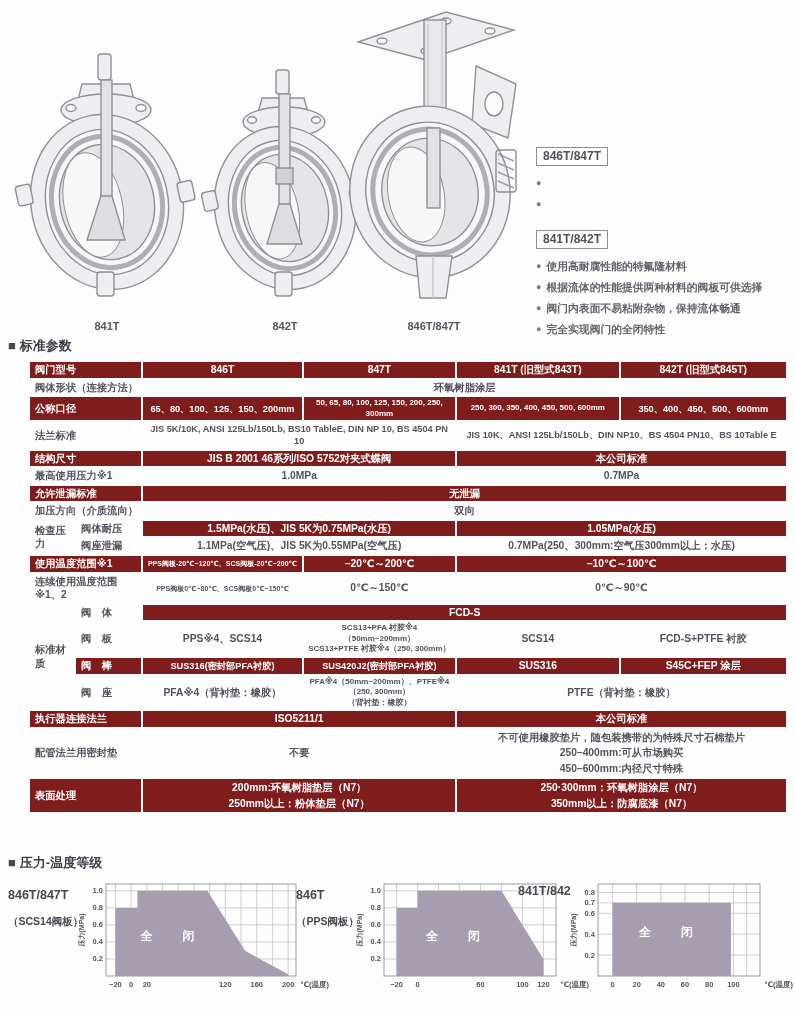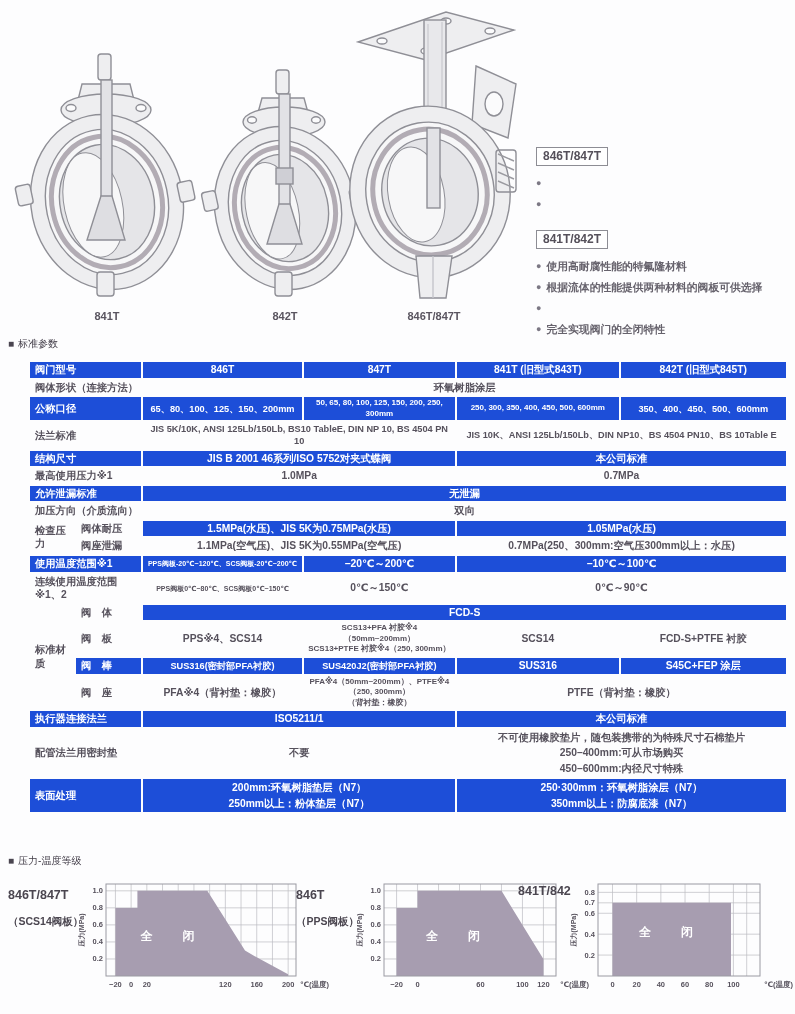--- a/index.html
+++ b/index.html
@@ -153,6 +153,7 @@
       </div>
     <div class="bullet-line">
         <span class="dot">●</span>
+        <span>阀门内表面不易粘附杂物，保持流体畅通</span>
       </div>
     <div class="bullet-line">
         <span class="dot">●</span>

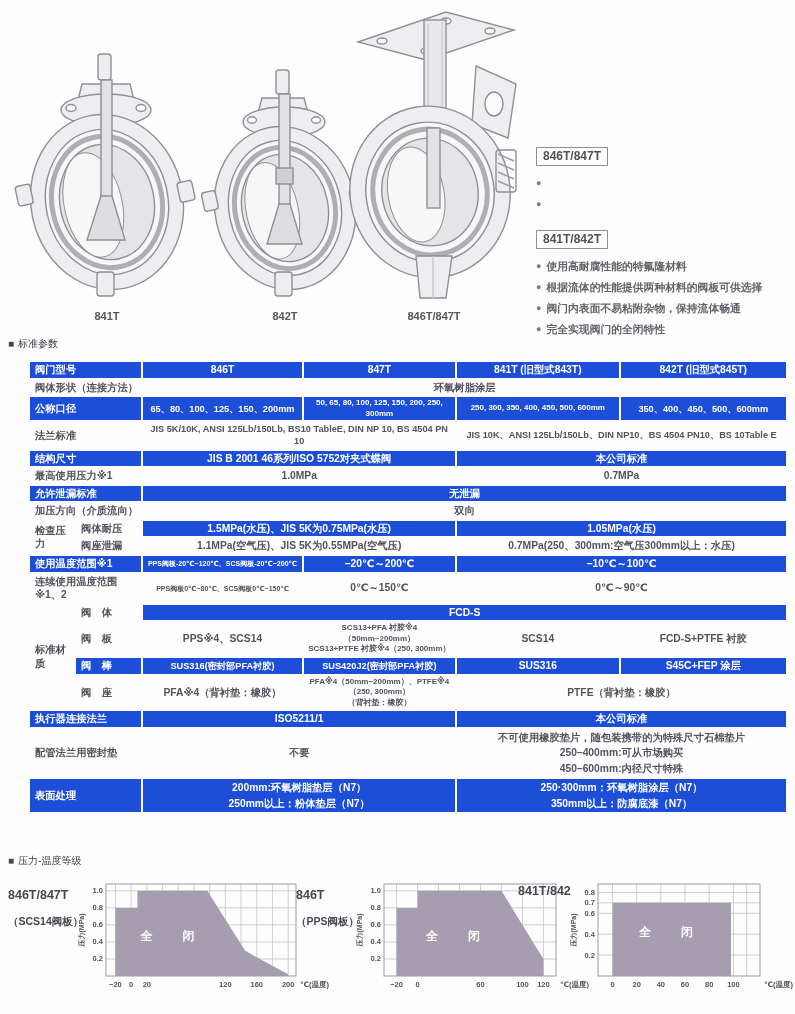--- a/index.html
+++ b/index.html
@@ -7,7 +7,7 @@
        font-family:"Liberation Sans","DejaVu Sans",sans-serif;color:#56515c;}
   
   .valve{position:absolute;text-align:center}
-  .valve-label{font-size:11px;font-weight:bold;color:#5a5560;margin-top:6px}
+  .valve-label{font-size:11px;font-weight:bold;color:#5a5560;margin-top:16px}
   
   .features{position:absolute;left:536px;top:146px;width:256px}
   .tagbox{display:inline-block;border:1.3px solid #8d8d94;padding:0 6px;font-size:12px;

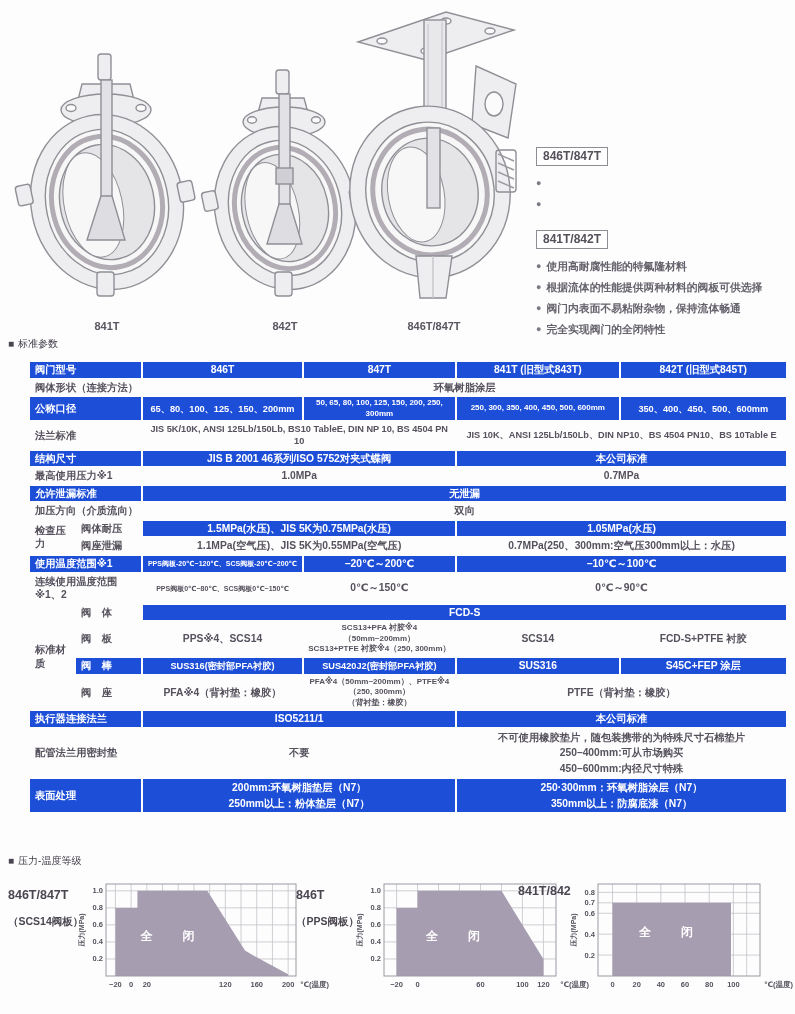--- a/index.html
+++ b/index.html
@@ -16,7 +16,7 @@
   .bullet-line{font-size:10.8px;font-weight:600;color:#66626c;line-height:21px;display:flex}
   .dot{color:#7c7884;margin-right:5px;font-size:9px;line-height:21px}
   
-  .sec-title{position:absolute;font-size:10px;font-weight:normal;color:#403b46}
+  .sec-title{position:absolute;font-size:13px;font-weight:bold;color:#403b46}
   .sq{color:#4a4550;margin-right:4px}
   
   table.spec{position:absolute;left:28px;top:360px;border-collapse:separate;border-spacing:2px;

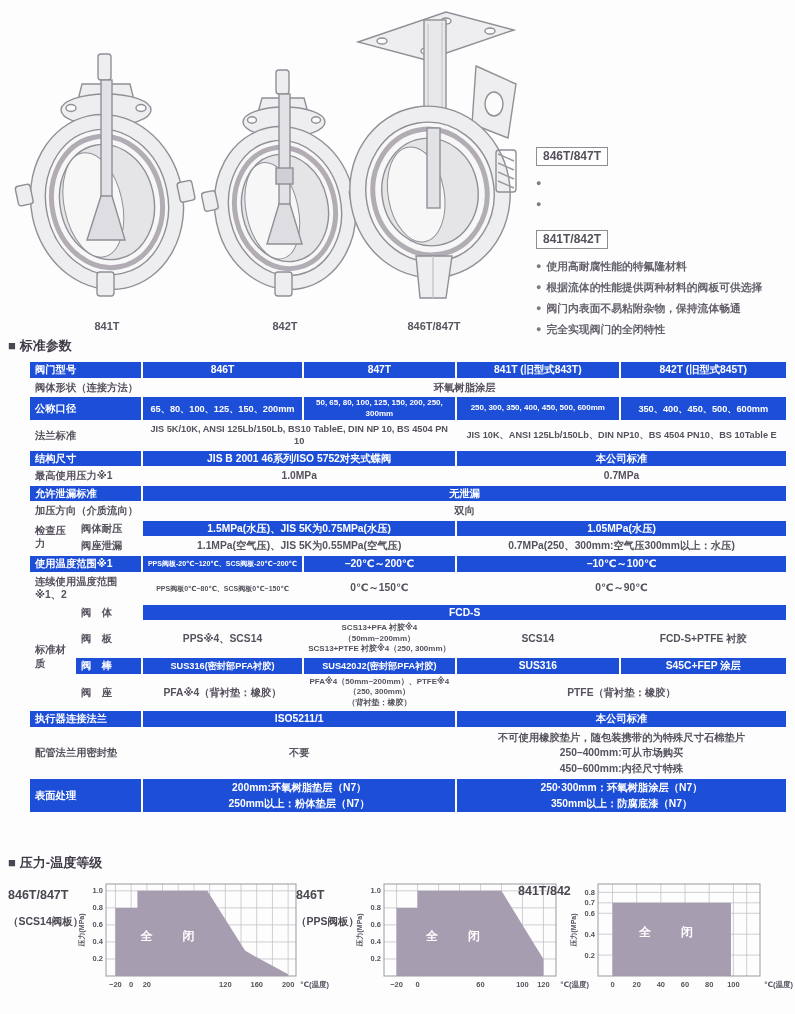--- a/index.html
+++ b/index.html
@@ -23,7 +23,7 @@
              table-layout:fixed;width:760px}
   table.spec td{padding:1px 3px;text-align:center;font-size:10.3px;font-weight:bold;color:#56515c;
                 line-height:1.32;vertical-align:middle;background:#fdfdfe}
-  table.spec td.p{background:#1d4ed8;color:#fff}
+  table.spec td.p{background:#7f1d1d;color:#fff}
   table.spec td.lab{text-align:left;padding-left:5px}
   table.spec td.sm{font-size:8px}
   table.spec td.xs{font-size:7px}

